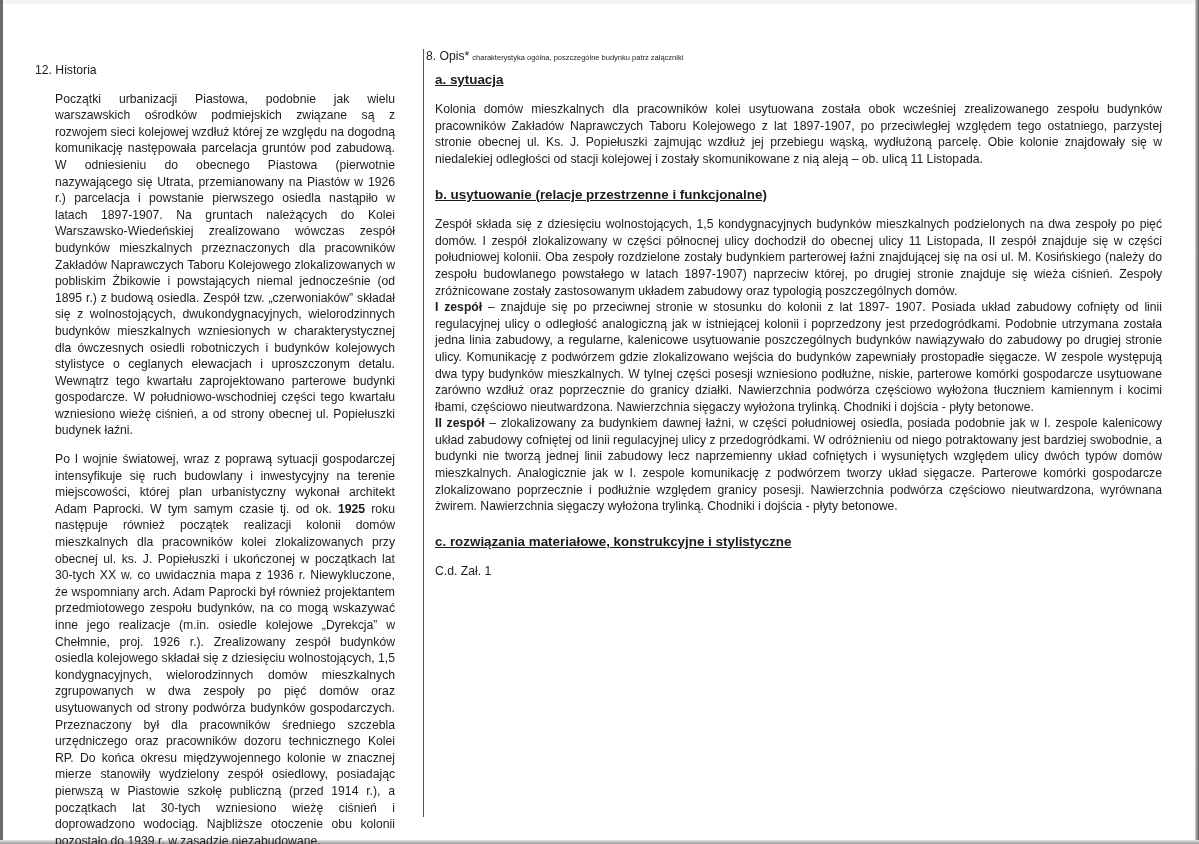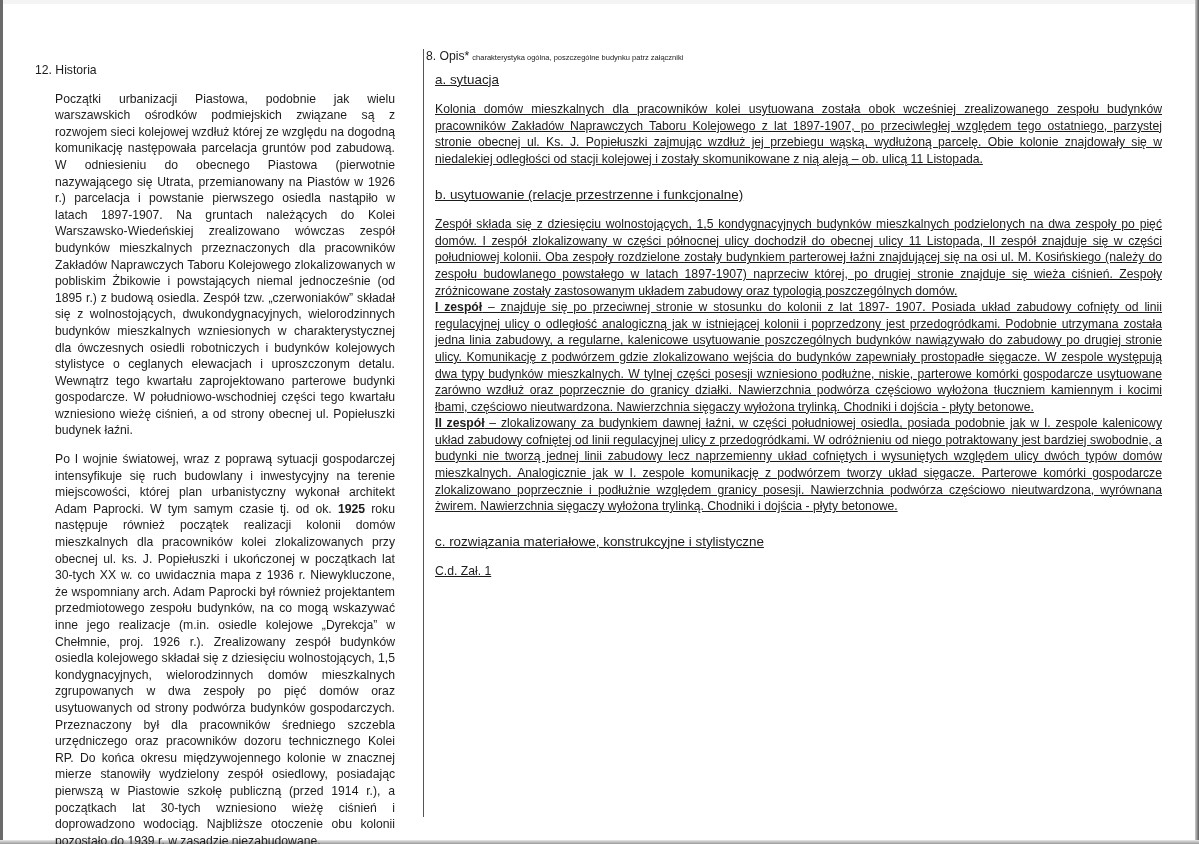--- a/index.html
+++ b/index.html
@@ -31,7 +31,7 @@
     }
     .opis-title { font-size:12.2px; margin:-1px 0 5px -9px; }
     .opis-title .small { font-size:7.5px; margin-left:3px;margin-top:36px; }
-    .subhead { font-size:13.4px; text-decoration:underline; margin:0 0 13px 0; }
+    .subhead { font-size:13.4px; text-decoration:underline; margin:0 0 13px 0;font-weight:bold; }
     .col-right p { margin:0; text-align:justify;text-decoration:underline; }
     .blk { margin-bottom:19px; }
     b { font-weight:bold; }

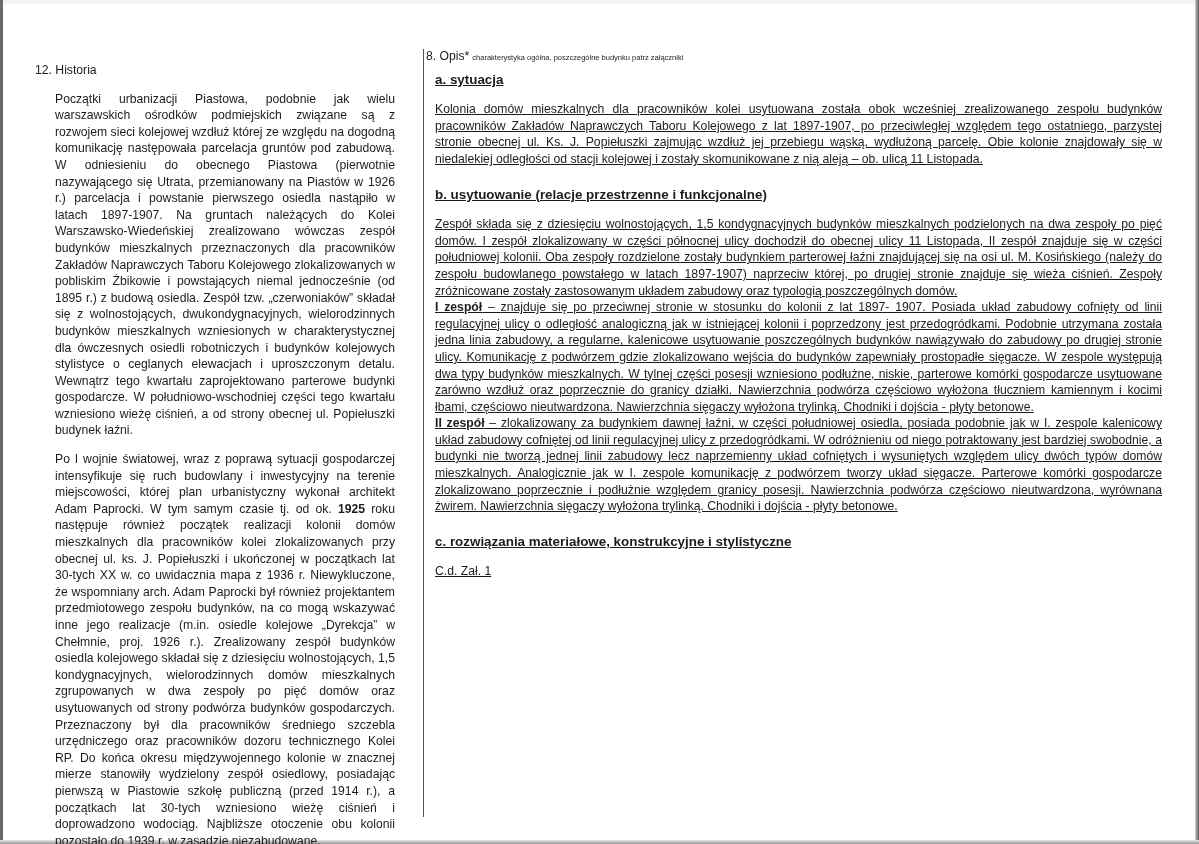--- a/index.html
+++ b/index.html
@@ -32,7 +32,7 @@
     .opis-title { font-size:12.2px; margin:-1px 0 5px -9px; }
     .opis-title .small { font-size:7.5px; margin-left:3px;margin-top:36px; }
     .subhead { font-size:13.4px; text-decoration:underline; margin:0 0 13px 0;font-weight:bold; }
-    .col-right p { margin:0; text-align:justify;text-decoration:underline; }
+    .col-right p { margin:0; text-align:justify; }
     .blk { margin-bottom:19px; }
     b { font-weight:bold; }
   </style>

